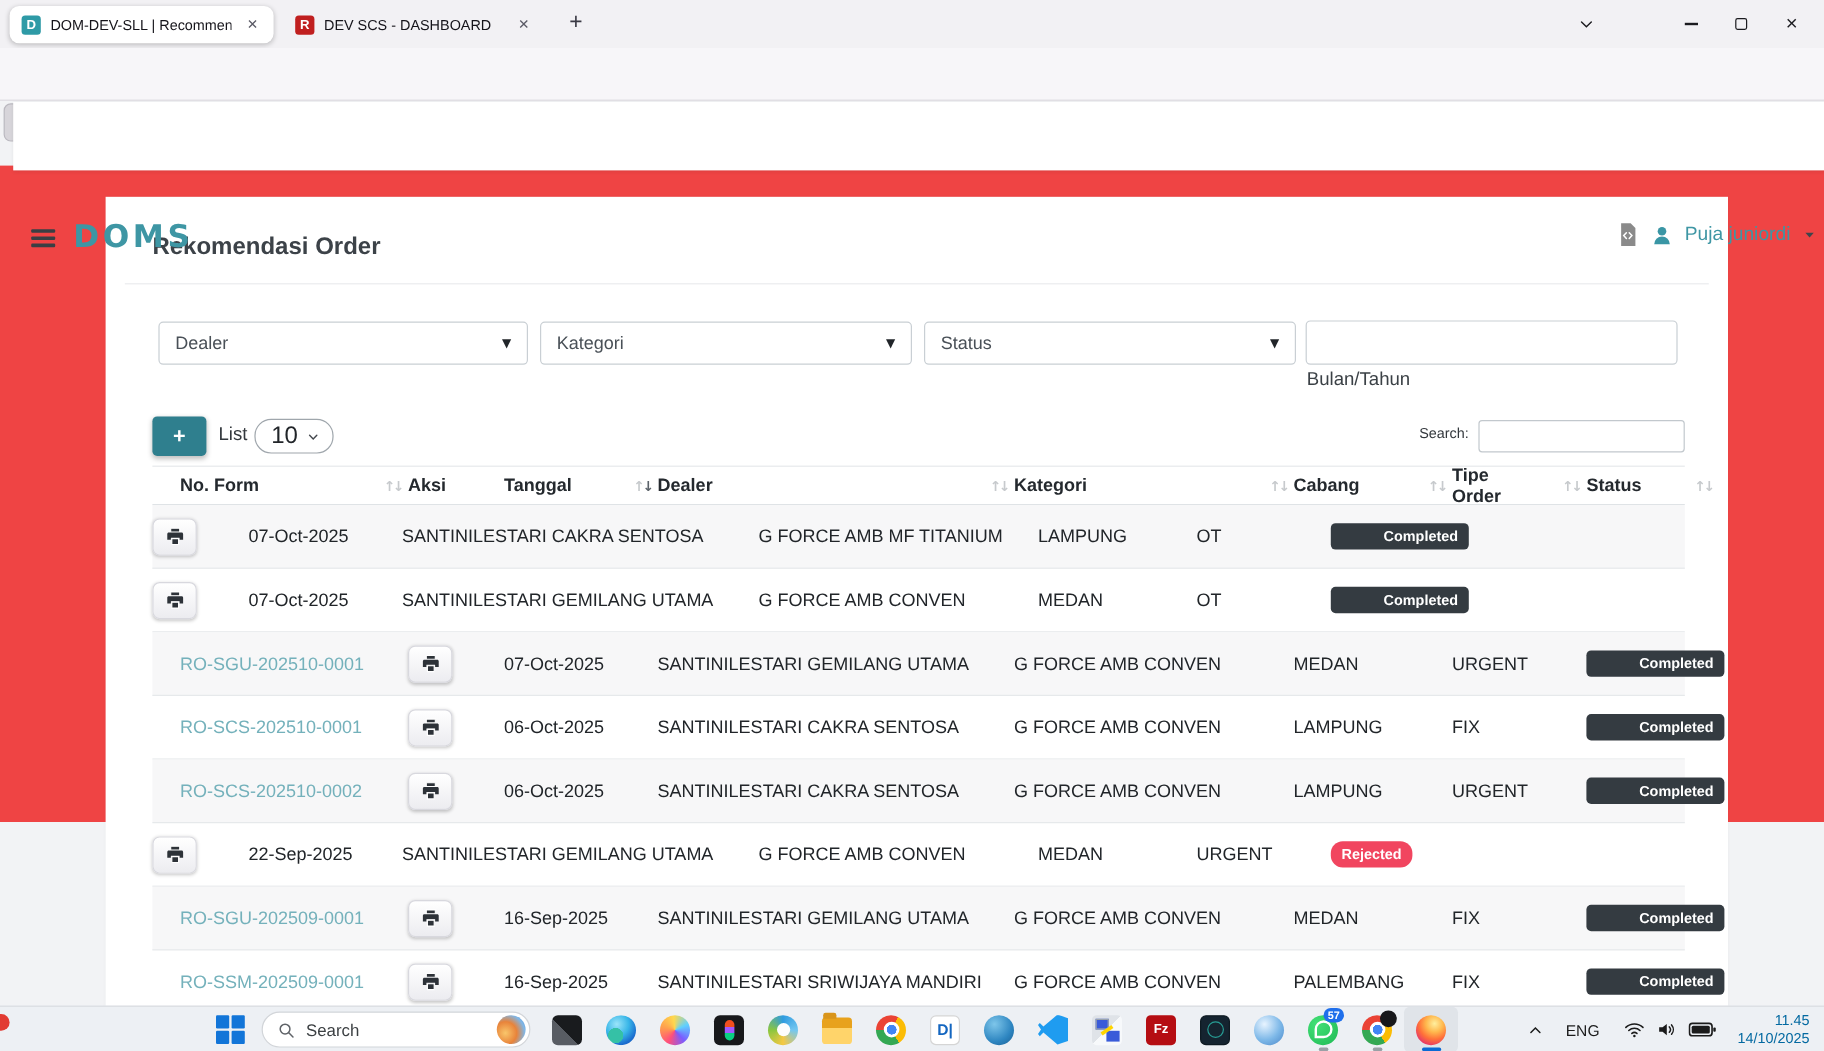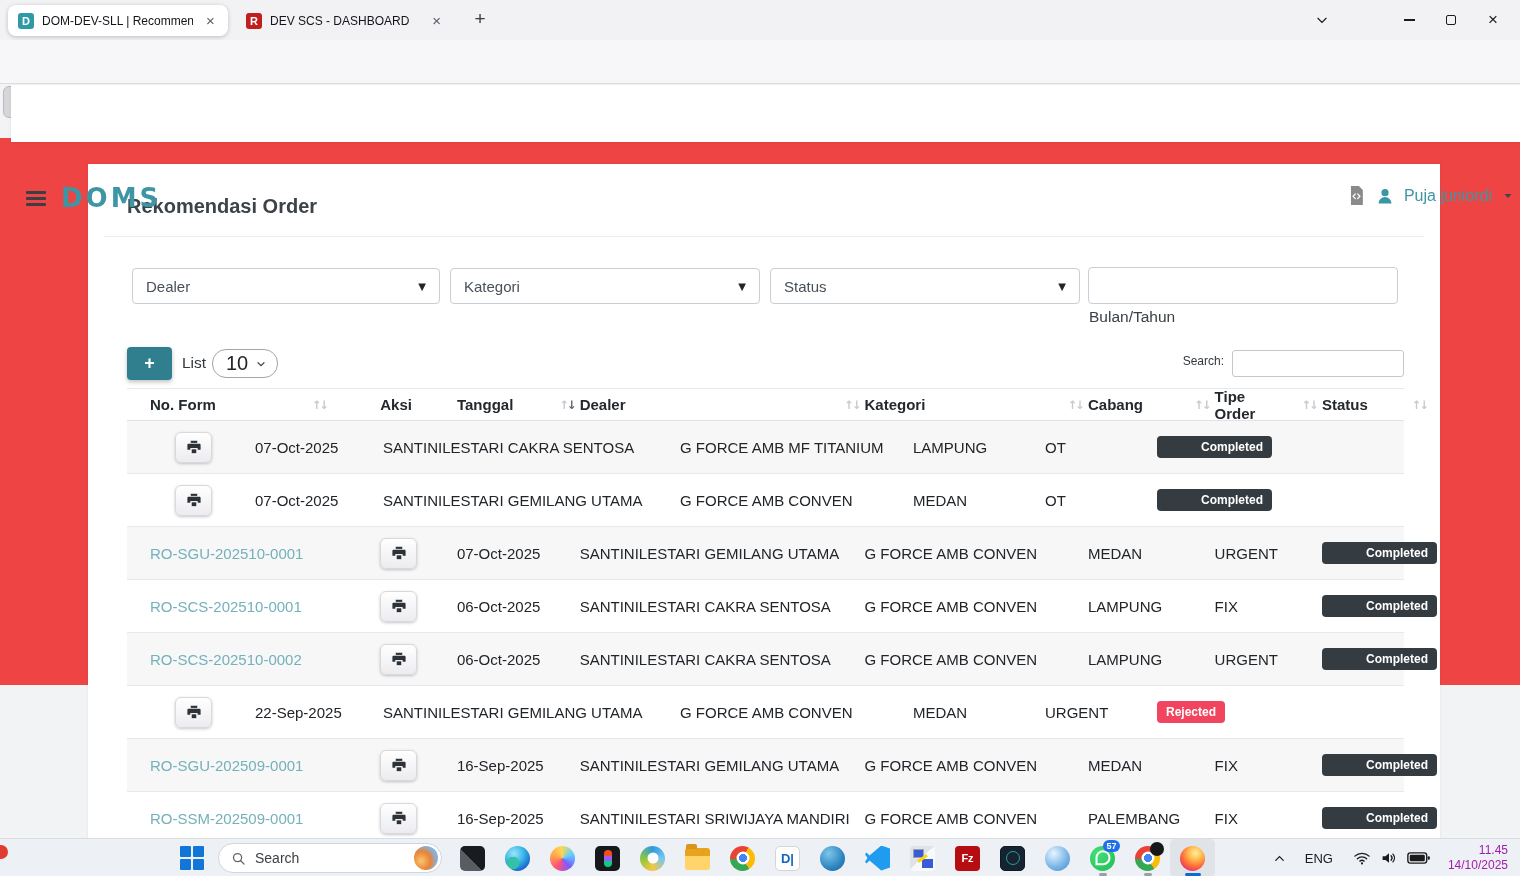--- a/index.html
+++ b/index.html
@@ -82,7 +82,7 @@
   #tbody .trow:nth-of-type(odd) { background:#f7f7f8; }
   .cellc { display:flex; align-items:center; height:100%; font-size:15px; color:#212529; }
   .col-no_form { width:213px; padding-left:23px; }
-  .col-aksi { width:80px;margin-left:48px; }
+  .col-aksi { width:80px; }
   .col-tanggal { width:128px; }
   .col-dealer { width:297px; }
   .col-kategori { width:233px; }

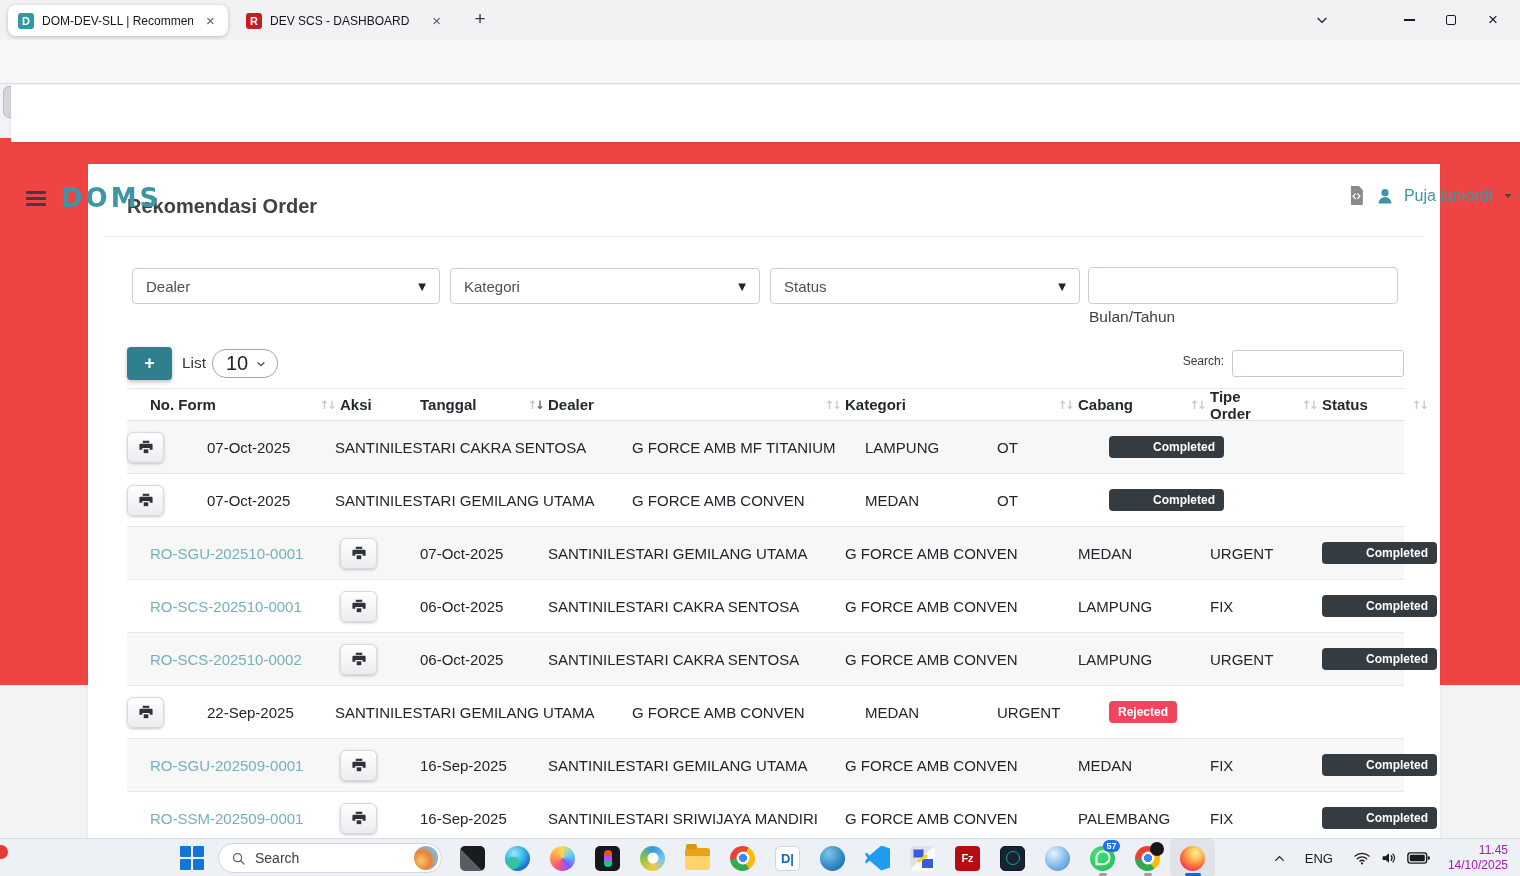--- a/index.html
+++ b/index.html
@@ -93,7 +93,7 @@
   .print-btn { width:37px; height:31px; border:1px solid #d8d8de; border-radius:6px; background:linear-gradient(#ffffff,#ececf0); box-shadow:0 1px 3px rgba(0,0,0,.22); display:flex; align-items:center; justify-content:center; }
   .badge { color:#fff; font-size:12px; font-weight:bold; padding:4px 9px; border-radius:4px; white-space:nowrap; }
   .badge-completed { background:#343b41;padding-left:44px; }
-  .badge-rejected { background:#f1455f; }
+  .badge-rejected { background:#f1455f;border-radius:10px; }
 
   
   #taskbar { position:absolute; top:838px; left:0; width:1520px; height:38px; background:#edf0f4; border-top:1px solid #d9dce0; z-index:50; }

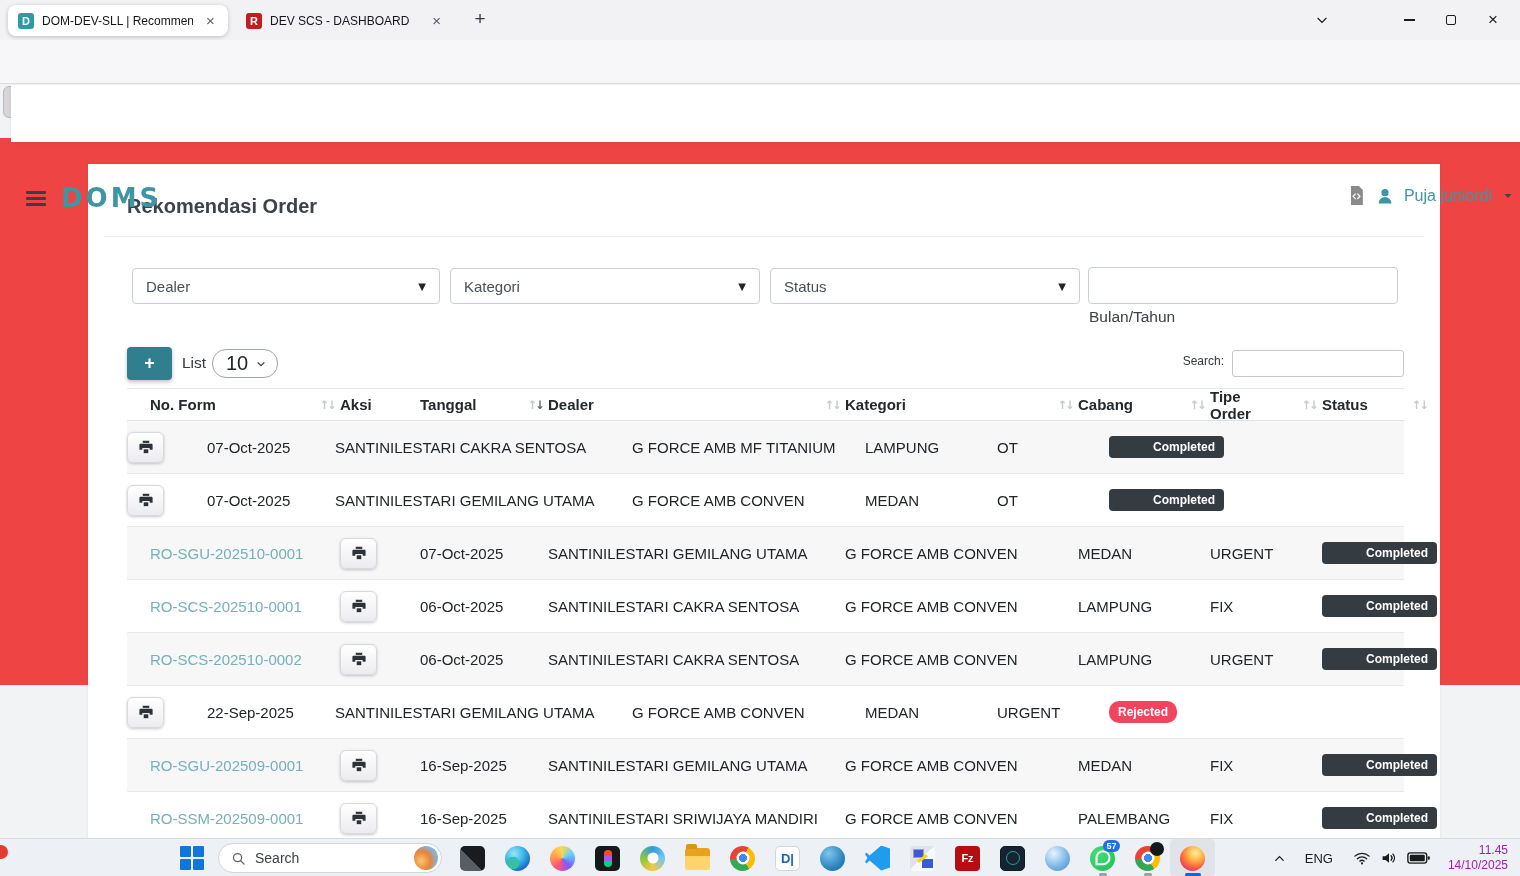--- a/index.html
+++ b/index.html
@@ -145,7 +145,7 @@
   #tray-chevron { margin-right:18px; }
   #tray-lang { font-size:13px; color:#1b1b1b; margin-right:20px; }
   .tray-ic { margin-right:9px; }
-  #tray-clock { text-align:right; font-size:12px; color:#a21caf; line-height:15px; margin:0 12px 0 8px; }
+  #tray-clock { text-align:right; font-size:12px; color:#0369a1; line-height:15px; margin:0 12px 0 8px; }
 </style>
 </head>
 <body>

